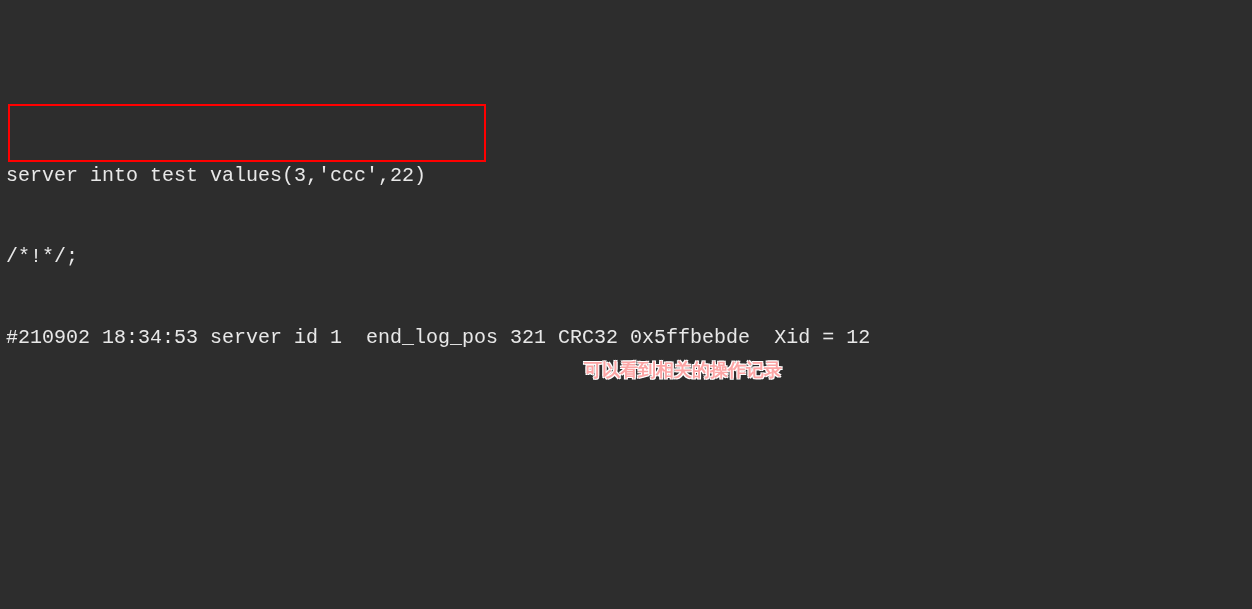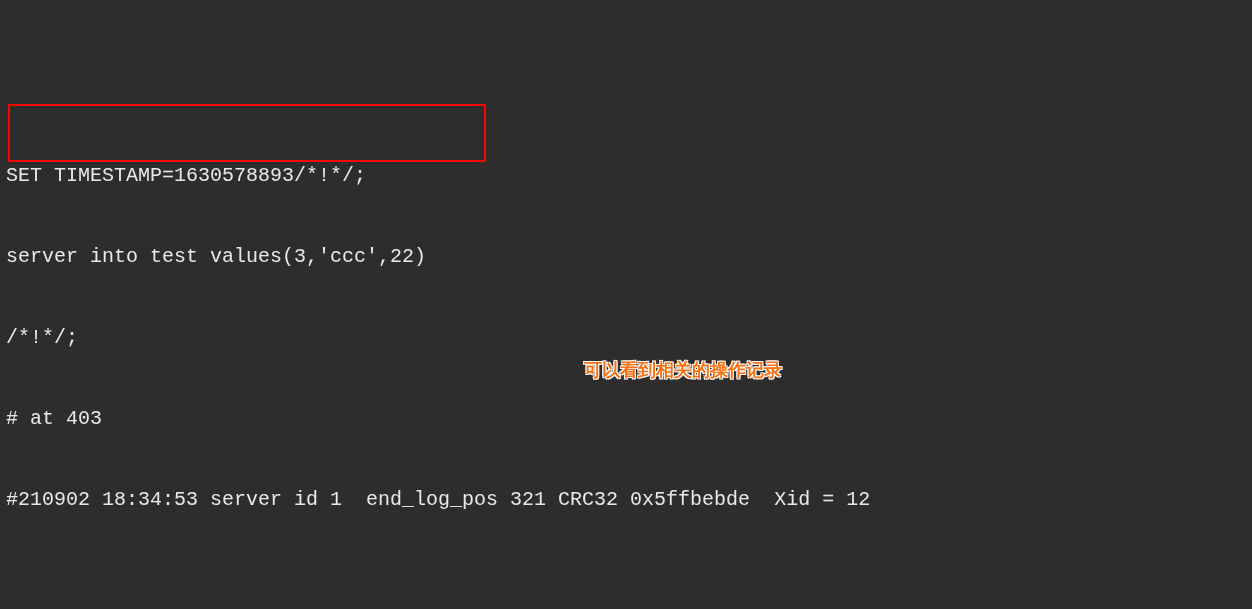--- a/index.html
+++ b/index.html
@@ -48,7 +48,6 @@
 
 
 <div class="terminal-content">
-  <div class="line">SET TIMESTAMP=1630578893/*!*/;</div>
   <div class="line">server into test values(3,'ccc',22)</div>
   <div class="line">/*!*/;</div>
   <div class="line"># at 403</div>

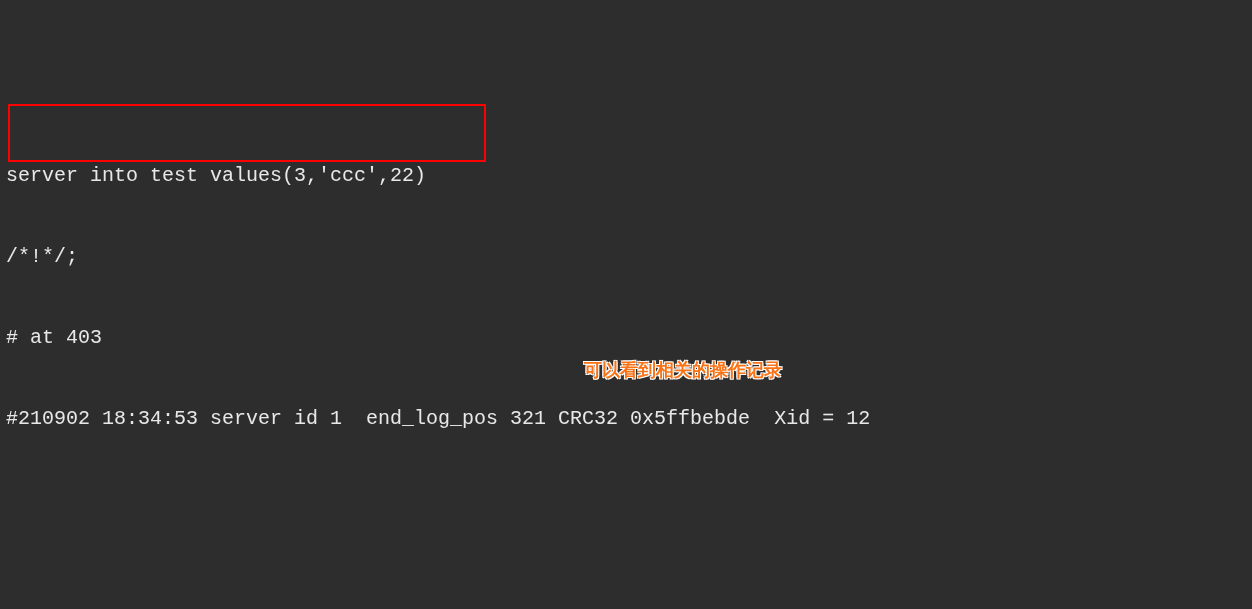--- a/index.html
+++ b/index.html
@@ -50,7 +50,6 @@
 <div class="terminal-content">
   <div class="line">server into test values(3,'ccc',22)</div>
   <div class="line">/*!*/;</div>
-  <div class="line"># at 403</div>
   <div class="line">#210902 18:34:53 server id 1  end_log_pos 321 CRC32 0x5ffbebde  Xid = 12</div>
   
   

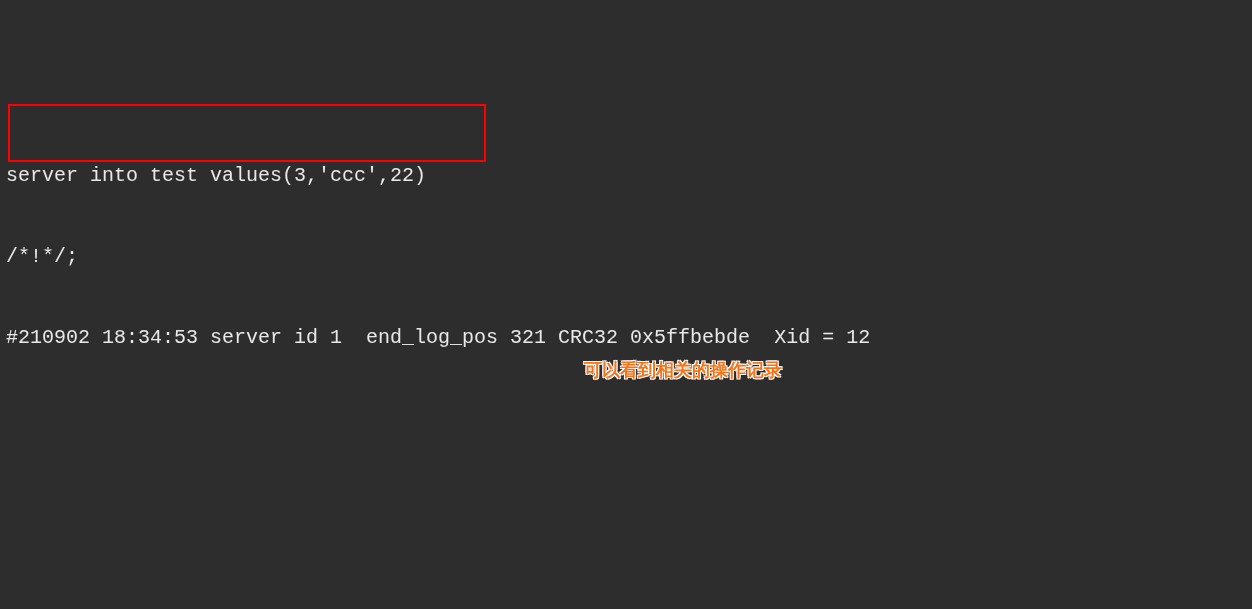--- a/index.html
+++ b/index.html
@@ -35,7 +35,7 @@
     }
     .annotation {
       position: absolute;
-      color: #f97316;
+      color: #fca5a5;
       font-weight: bold;
       font-size: 18px;
       text-shadow: 1px 1px 0px #fff, -1px -1px 0px #fff, 1px -1px 0px #fff, -1px 1px 0px #fff;

